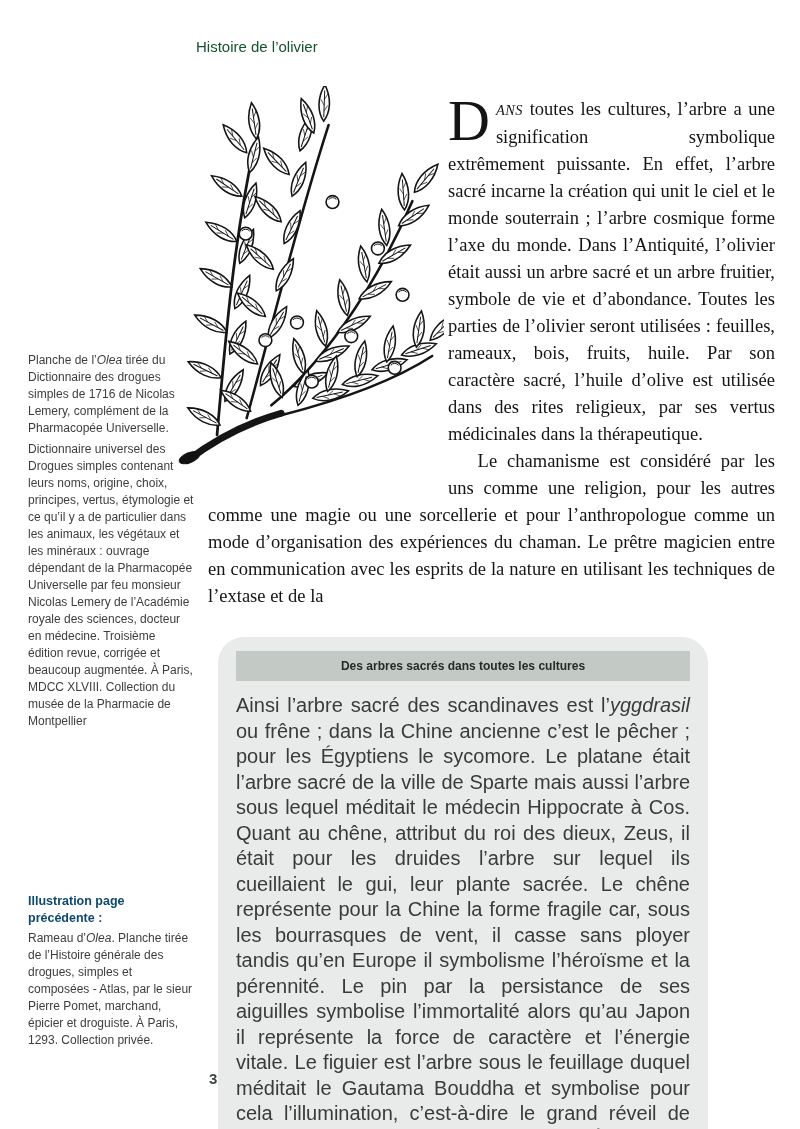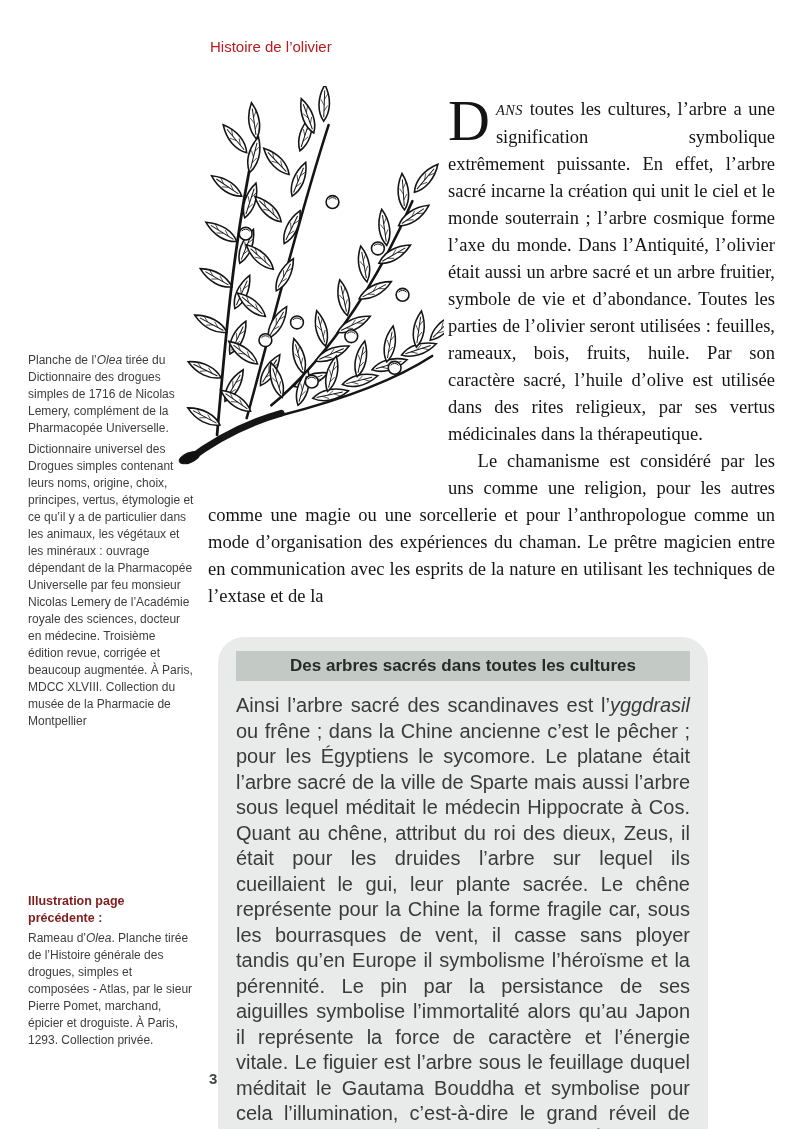--- a/index.html
+++ b/index.html
@@ -12,9 +12,9 @@
   }
   
   .running-header{
-    position:absolute;left:210px;top:38px;
-    font-family:"Liberation Sans",sans-serif;
-    font-size:15px;color:#b91c1c;
+    position:absolute;left:196px;top:38px;
+    font-family:"Liberation Sans",sans-serif;
+    font-size:15px;color:#14532d;
   }
   
   .illustration{

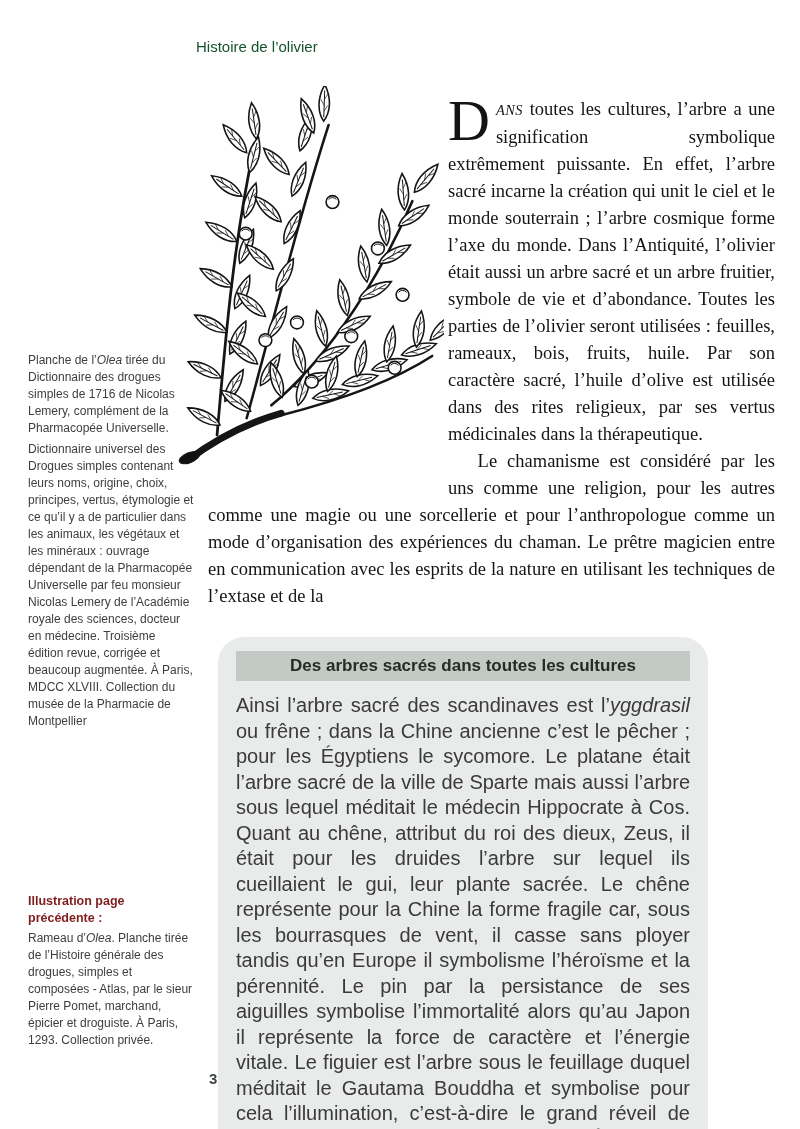--- a/index.html
+++ b/index.html
@@ -72,7 +72,7 @@
     height:30px;line-height:30px;
     text-align:center;
     font-family:"Liberation Sans",sans-serif;
-    font-weight:bold;font-size:17px;color:#262b28;
+    font-weight:bold;font-size:12px;color:#262b28;
     margin-bottom:12px;
   }
   .info-box-body{

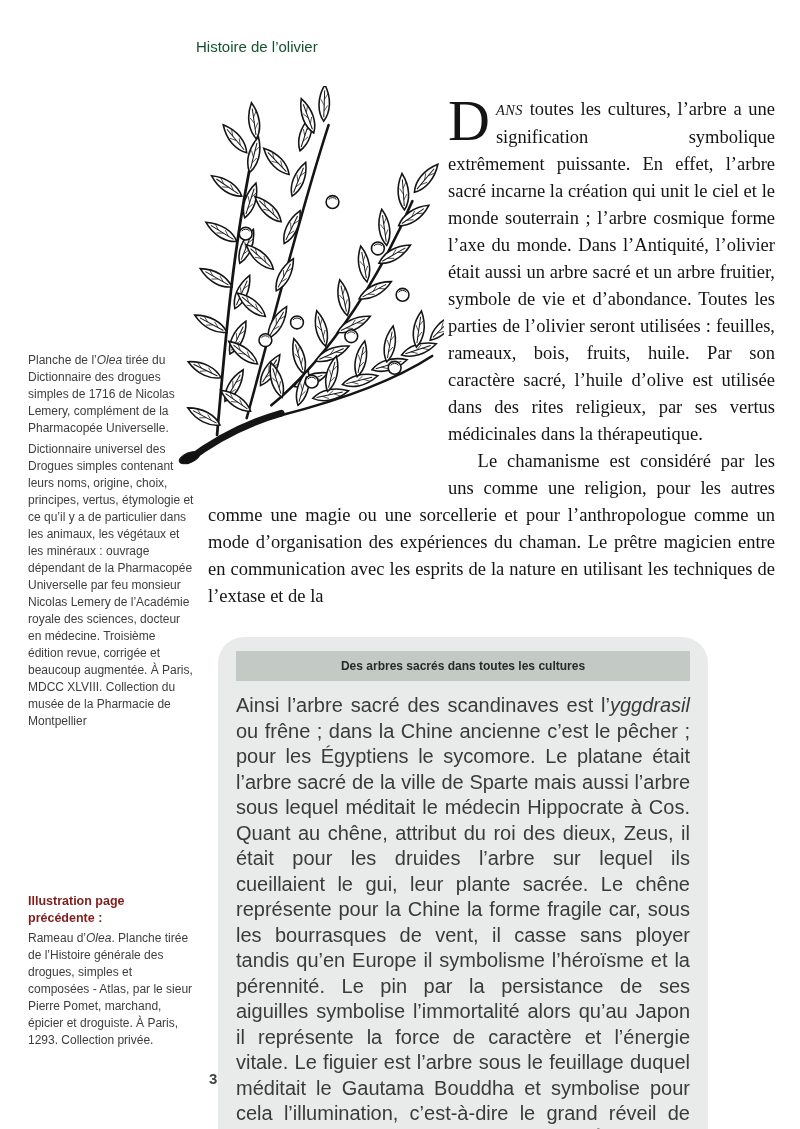--- a/index.html
+++ b/index.html
@@ -54,7 +54,7 @@
   .caption-2{top:441px;}
   .caption-3{top:893px;}
   .caption-title{
-    font-weight:bold;font-size:12.5px;color:#7f1d1d;
+    font-weight:bold;font-size:12.5px;color:#0c4a6e;
     margin-bottom:3px;
   }
   .it{font-style:italic;}

